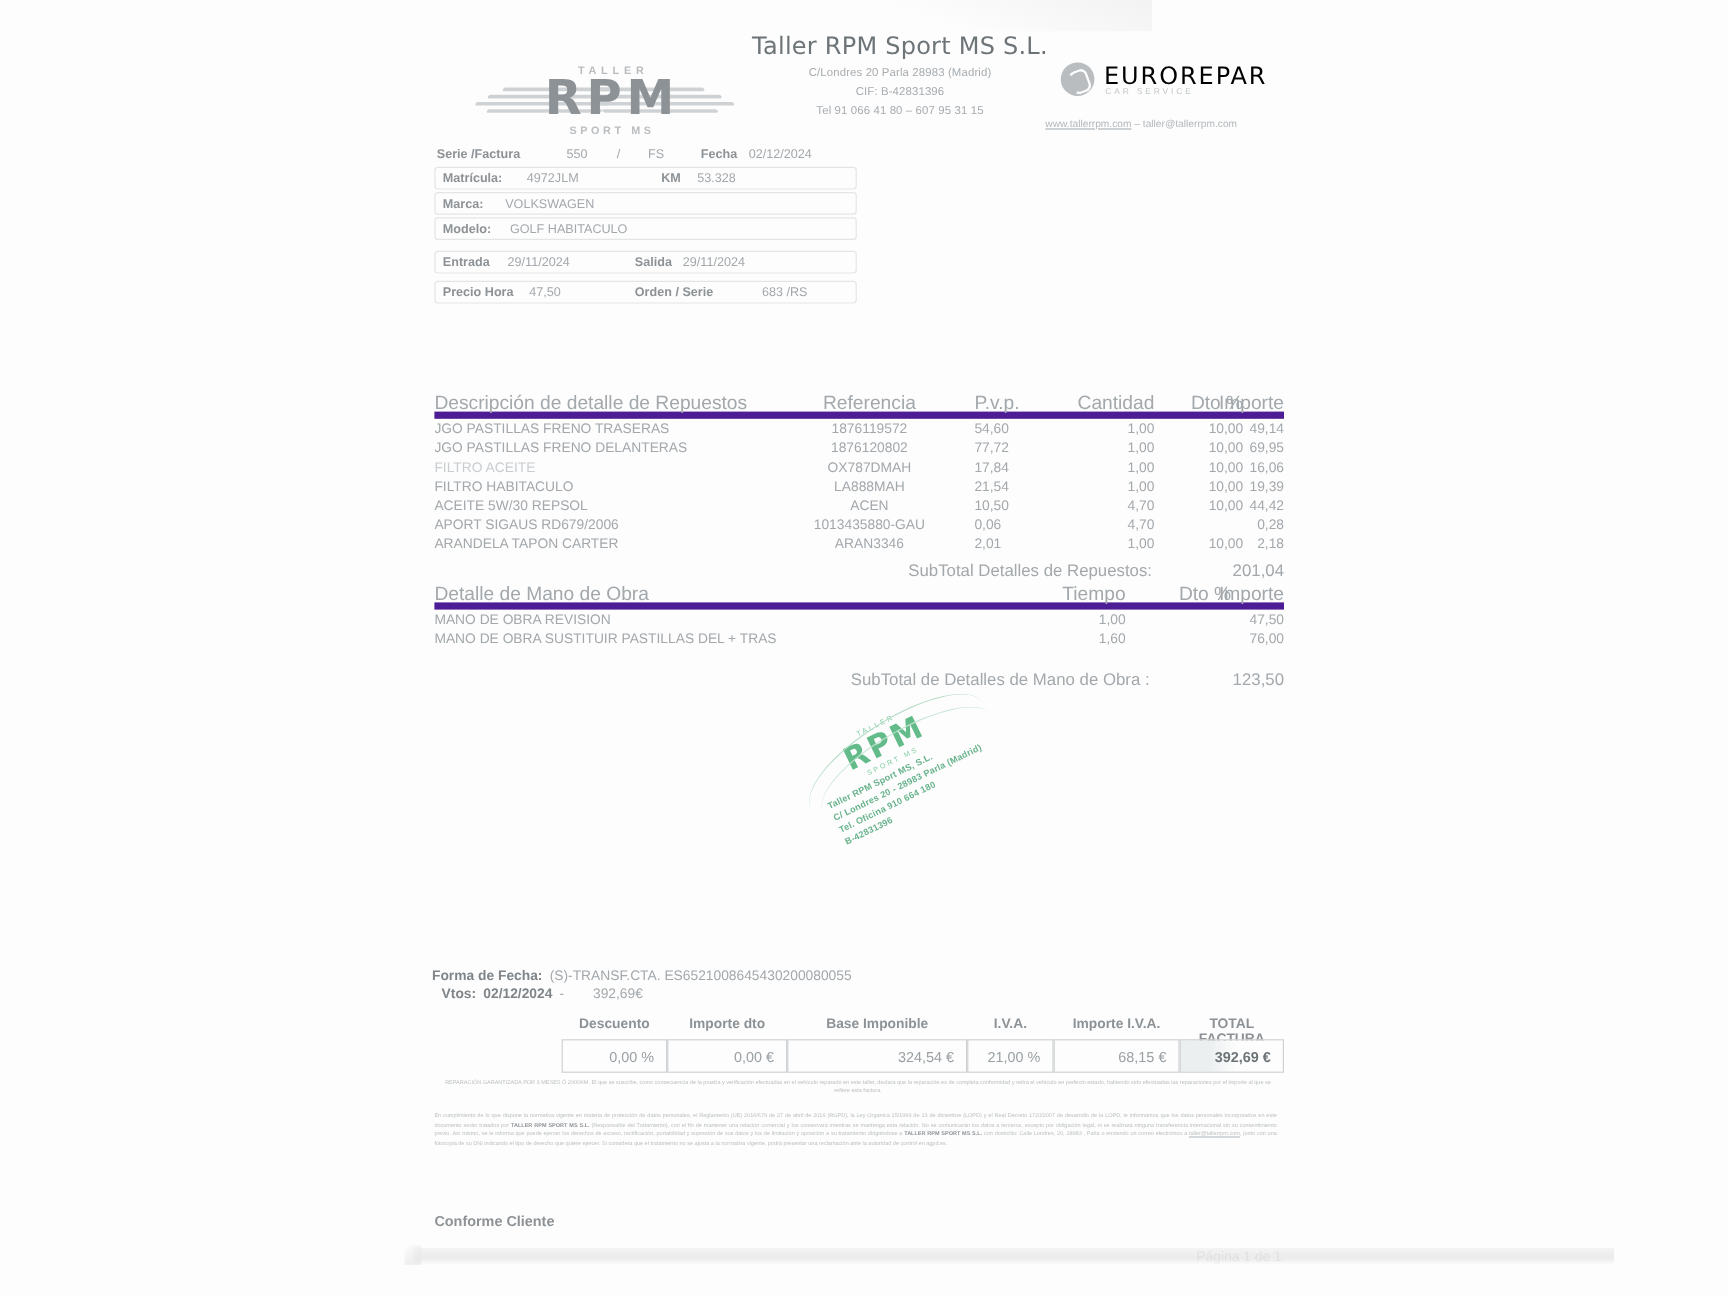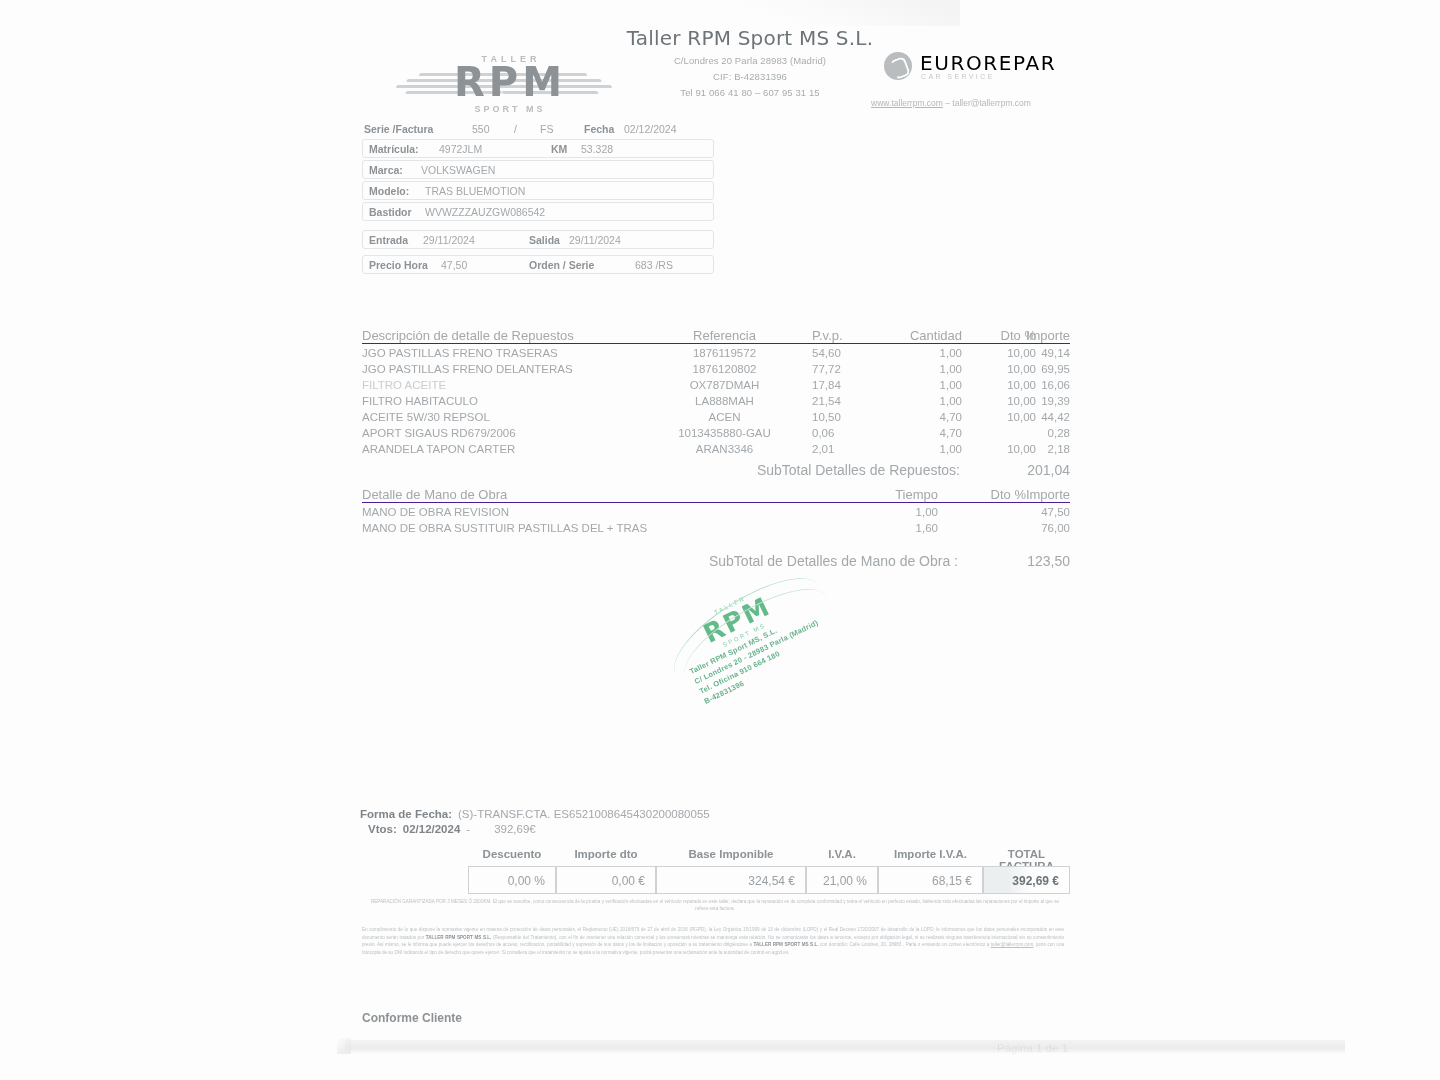--- a/index.html
+++ b/index.html
@@ -274,7 +274,7 @@
 
     <div class="vrow">
       <span class="vcell" style="left:6px"><b>Modelo:</b></span>
-      <span class="vcell" style="left:62px">TRAS BLUEMOTION</span>
+      <span class="vcell" style="left:62px">GOLF HABITACULO</span>
     </div>
 
     <div class="vrow">

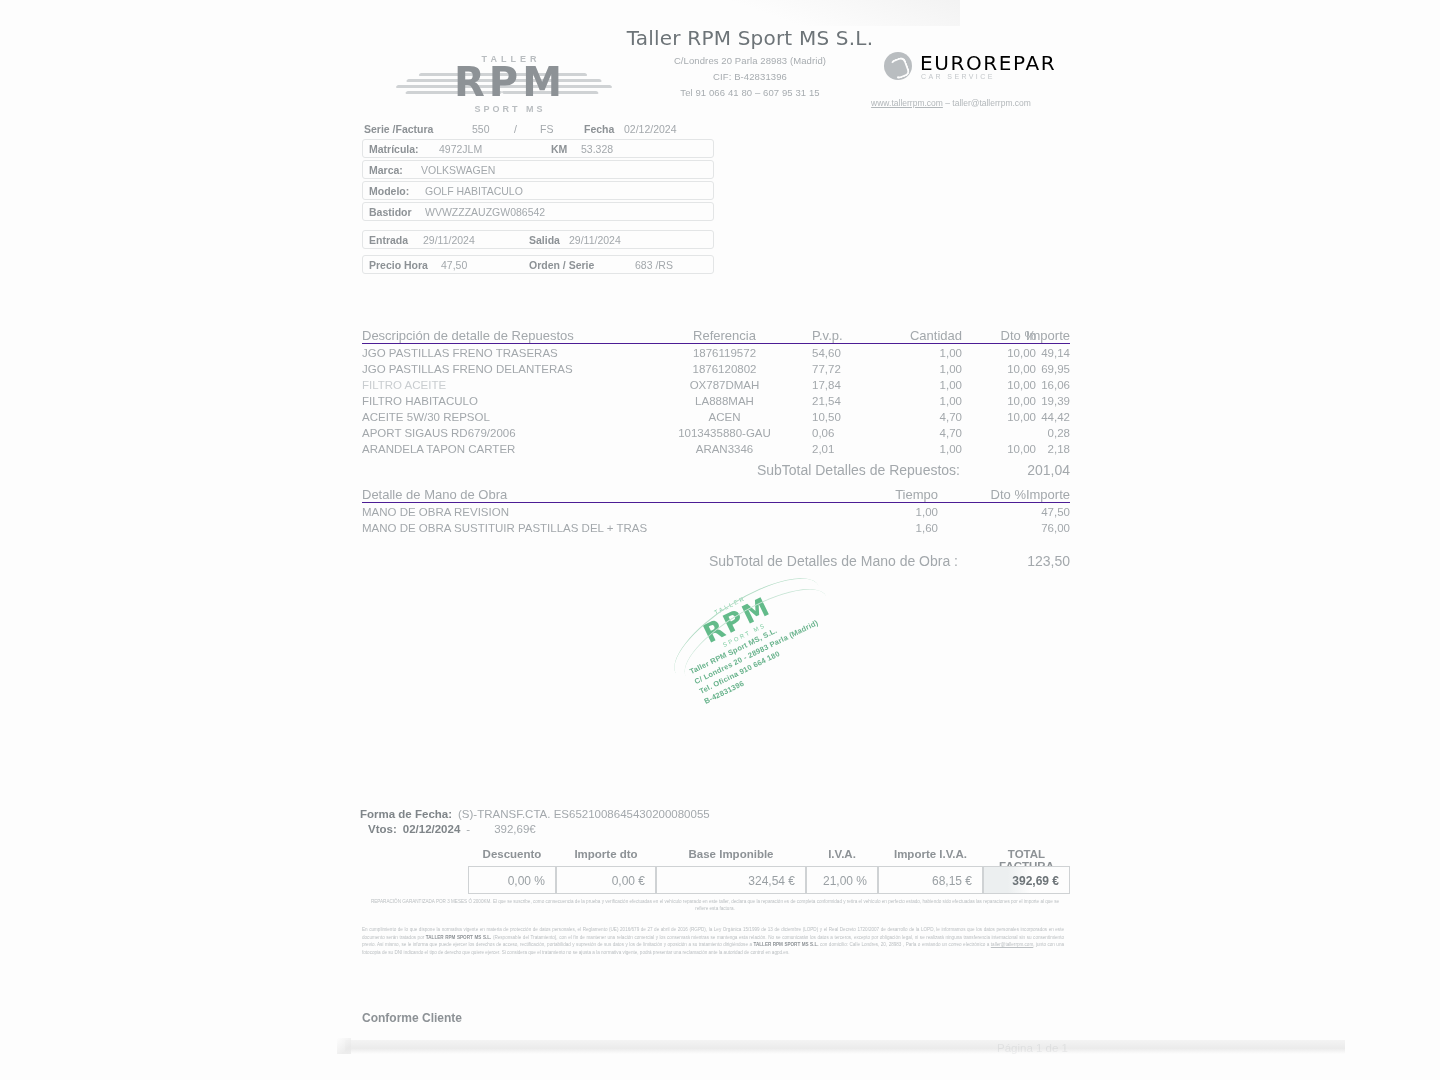--- a/index.html
+++ b/index.html
@@ -277,10 +277,6 @@
       <span class="vcell" style="left:62px">GOLF HABITACULO</span>
     </div>
 
-    <div class="vrow">
-      <span class="vcell" style="left:6px"><b>Bastidor</b></span>
-      <span class="vcell" style="left:62px">WVWZZZAUZGW086542</span>
-    </div>
 
     <div class="vrow" style="margin-top:9px">
       <span class="vcell" style="left:6px"><b>Entrada</b></span>

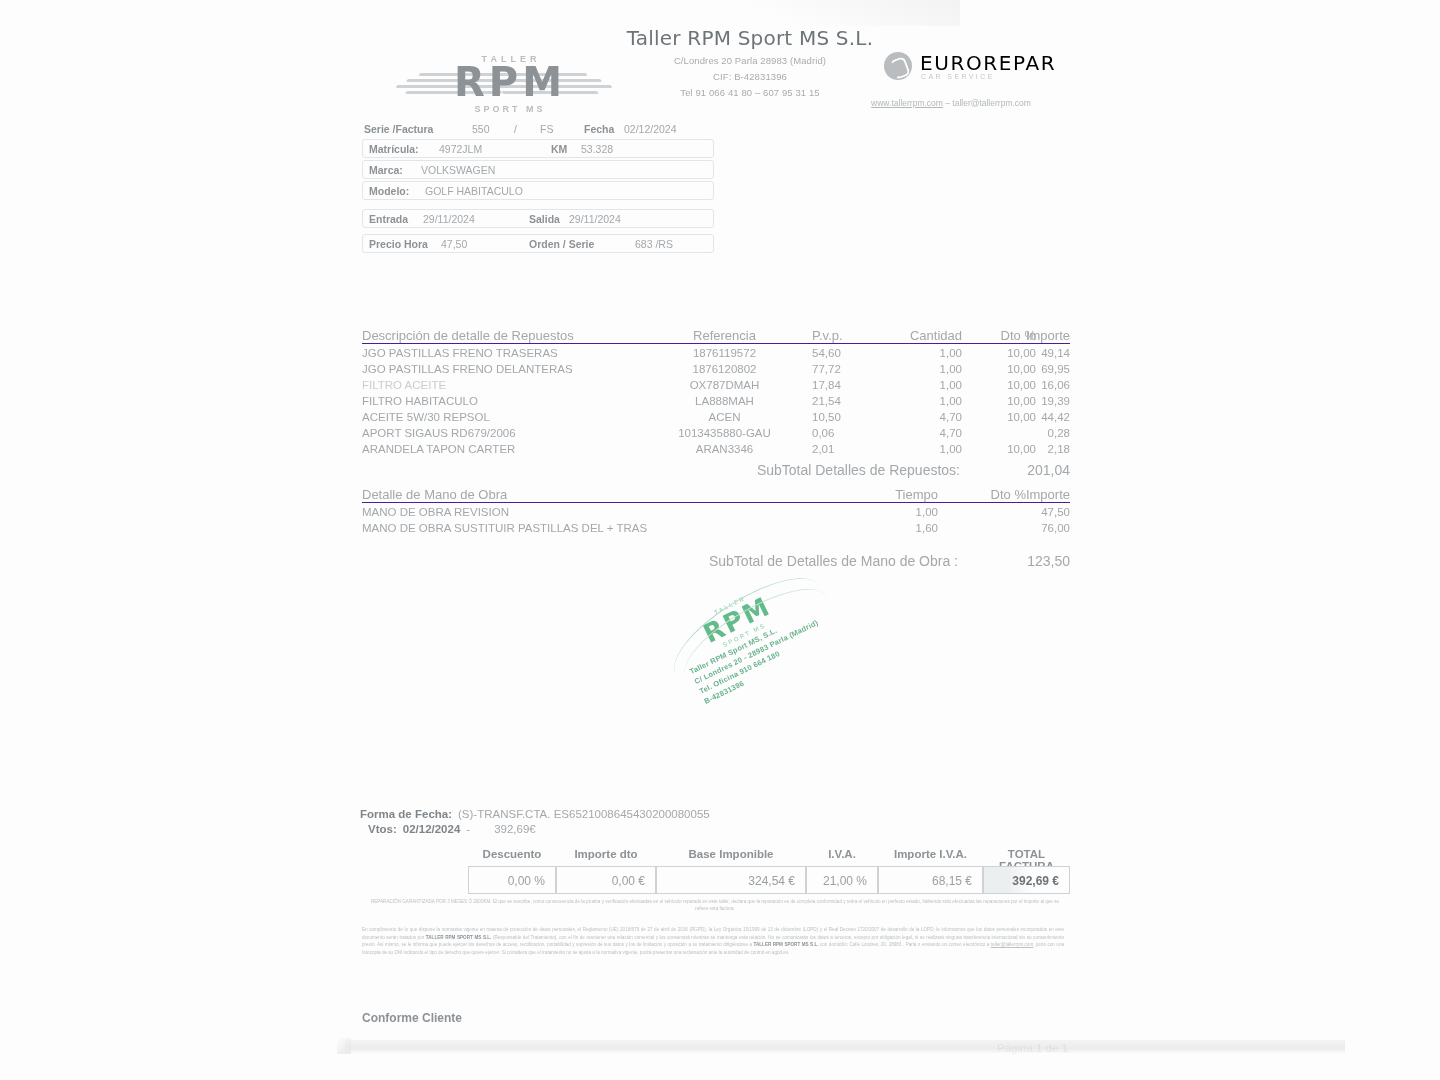--- a/index.html
+++ b/index.html
@@ -113,8 +113,8 @@
   
   #parts{position:absolute;left:362px;top:328px;width:708px;}
   .thead{
-    position:relative;height:15px;font-size:13px;color:#a3a8ac;
-    border-bottom:1px solid #4c1d95;
+    position:relative;height:15px;font-size:16px;color:#a3a8ac;
+    border-bottom:6px solid #4c1d95;
   }
   .trow{position:relative;height:16px;font-size:11.5px;color:#a3a8ac;}
   .trow.faded{color:#c9cdd0;}

